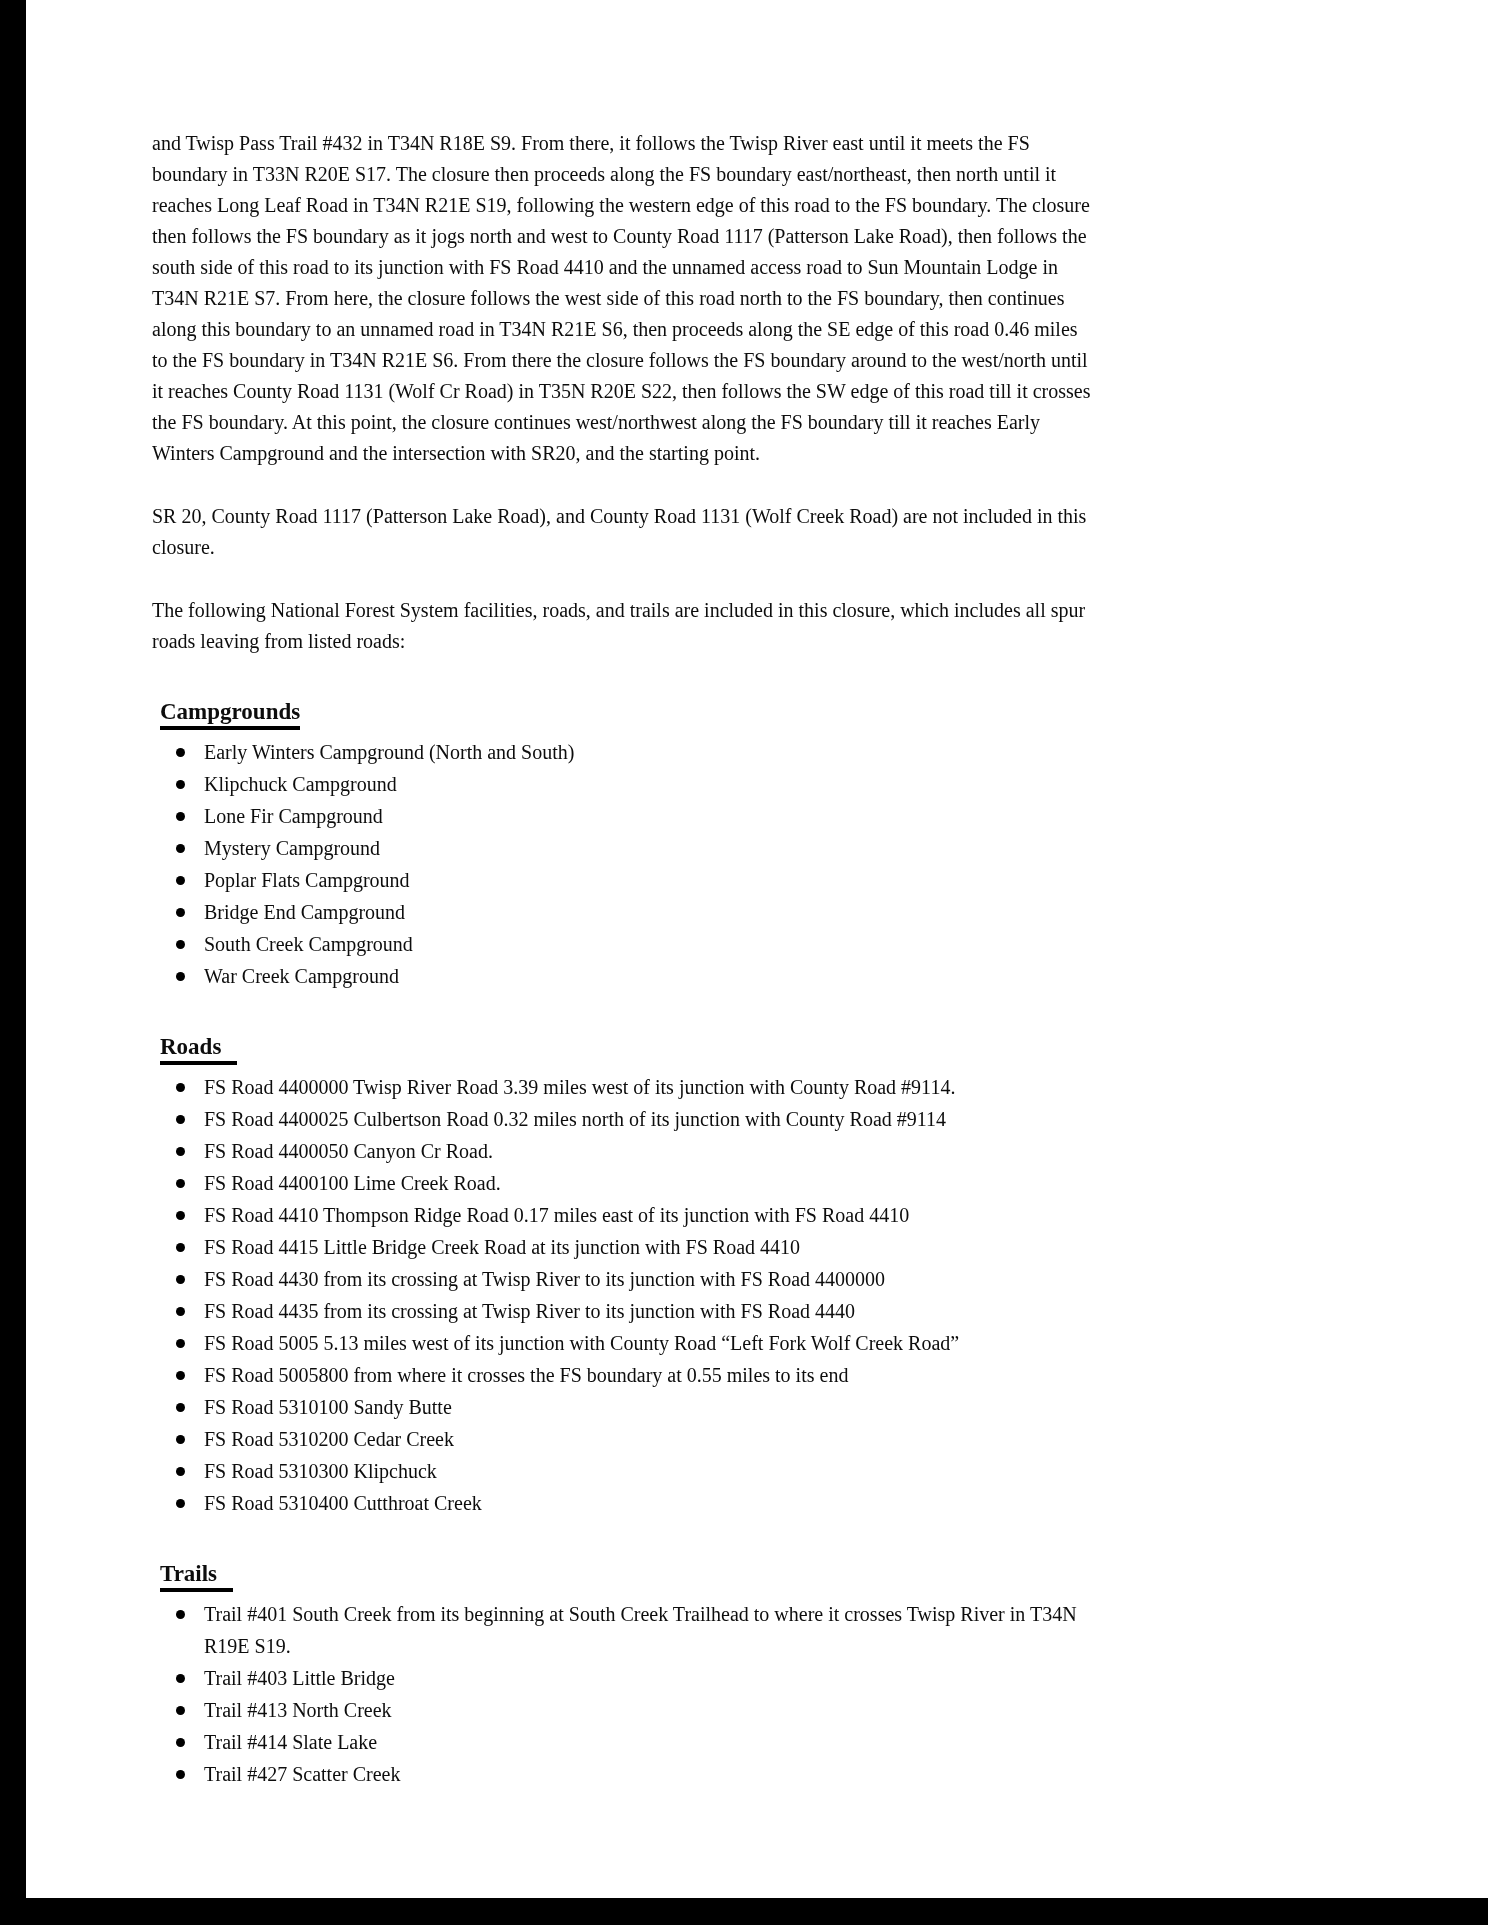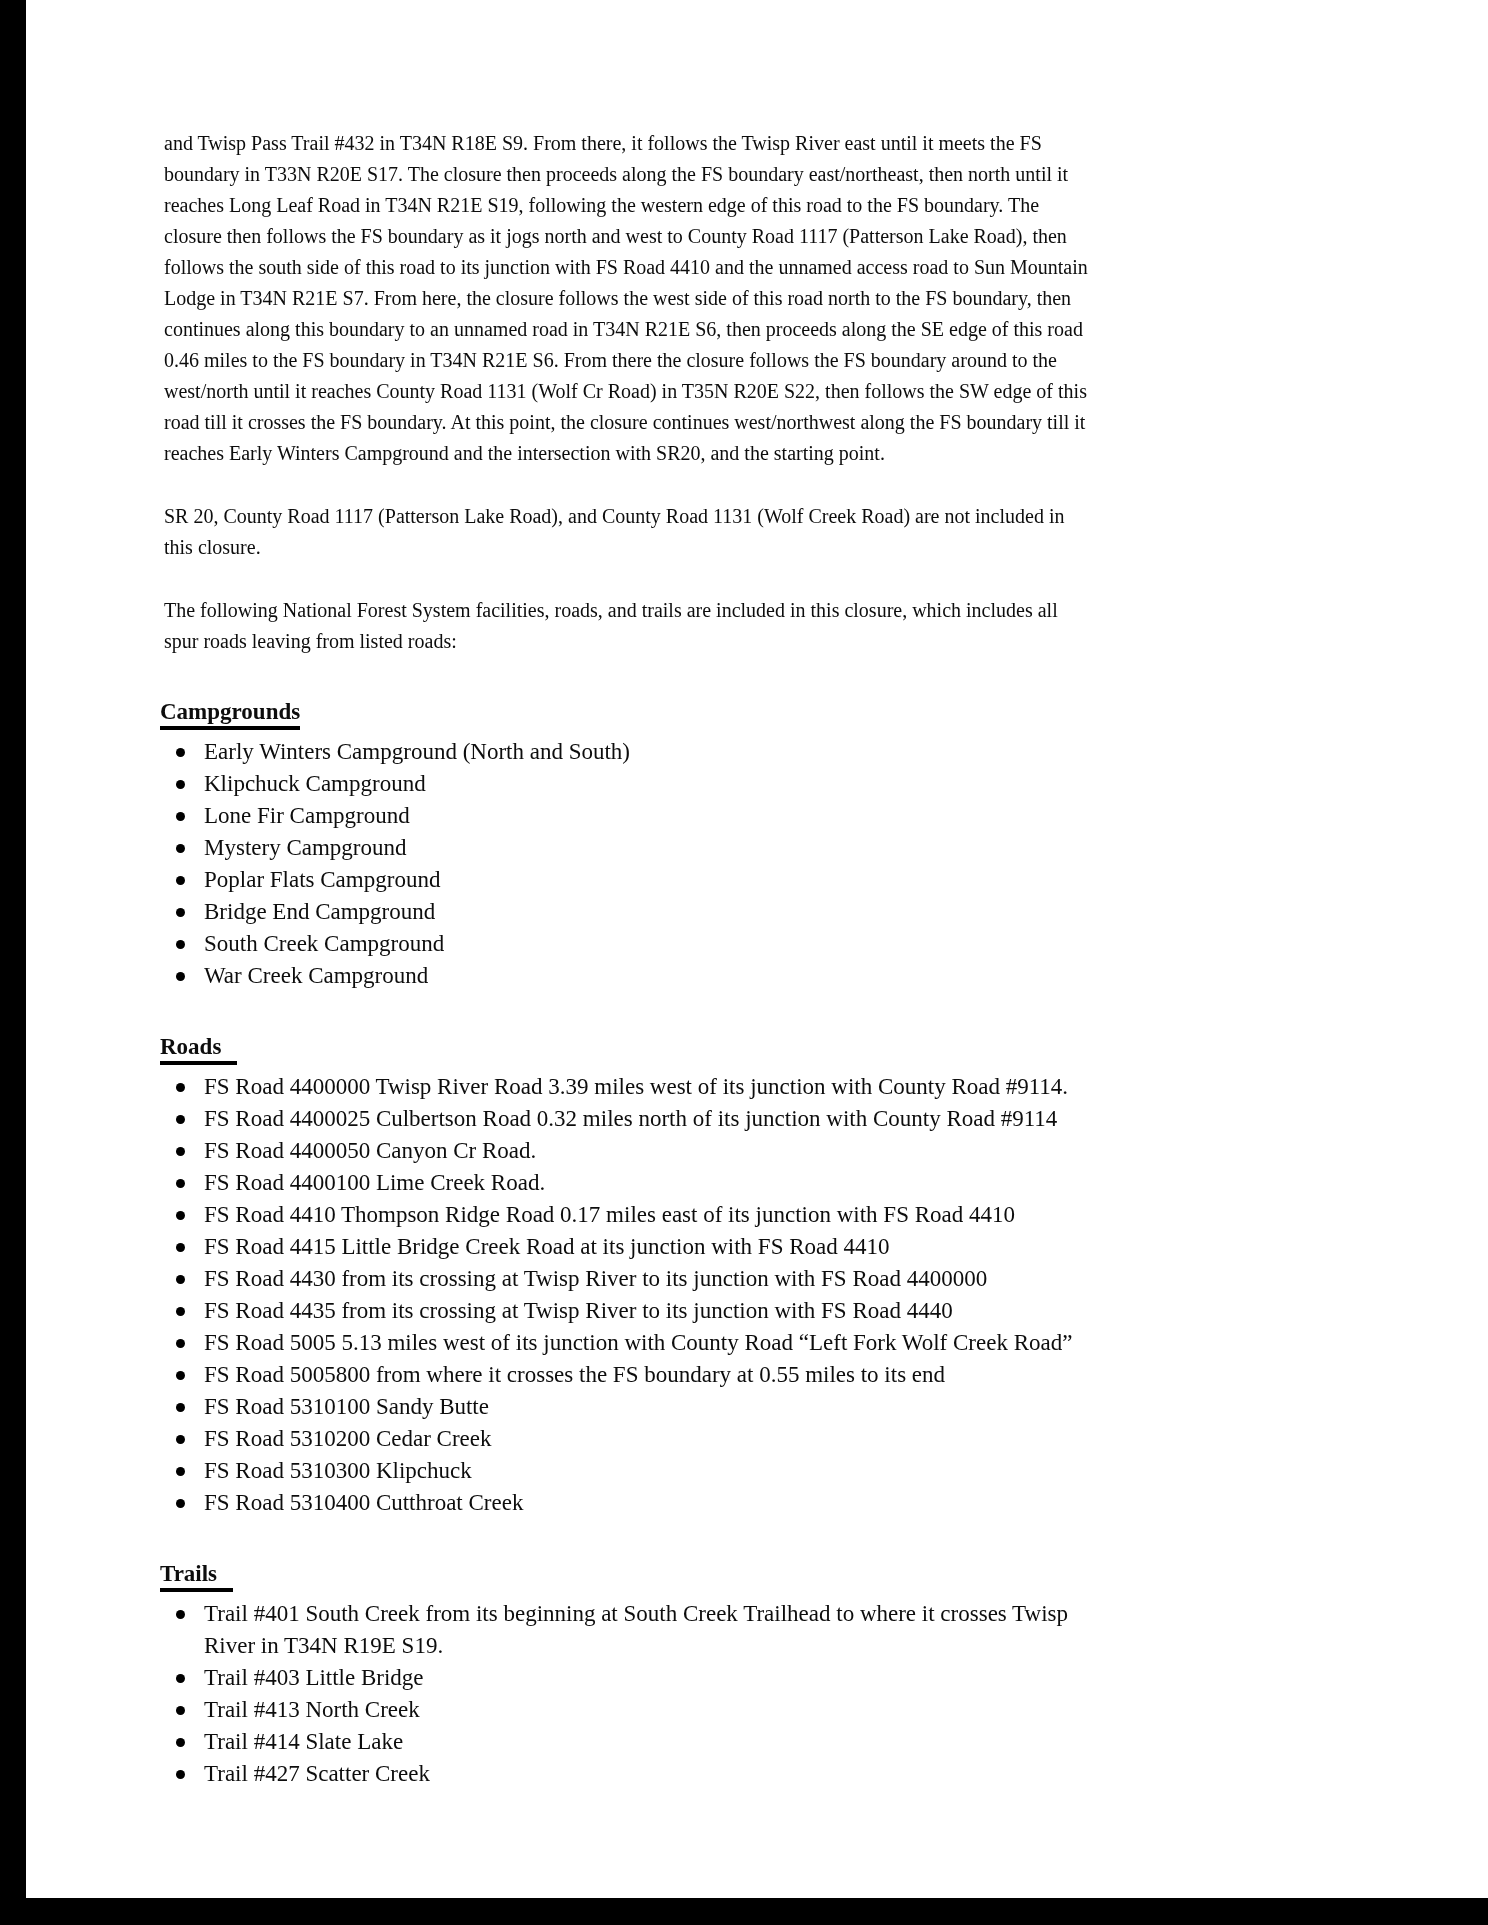--- a/index.html
+++ b/index.html
@@ -36,7 +36,7 @@
     width: 940px;
   }
   .content p {
-    margin: 0 0 32px 12px;
+    margin: 0 0 32px 0;
     font-size: 20px;
     line-height: 31px;
     text-align: left;

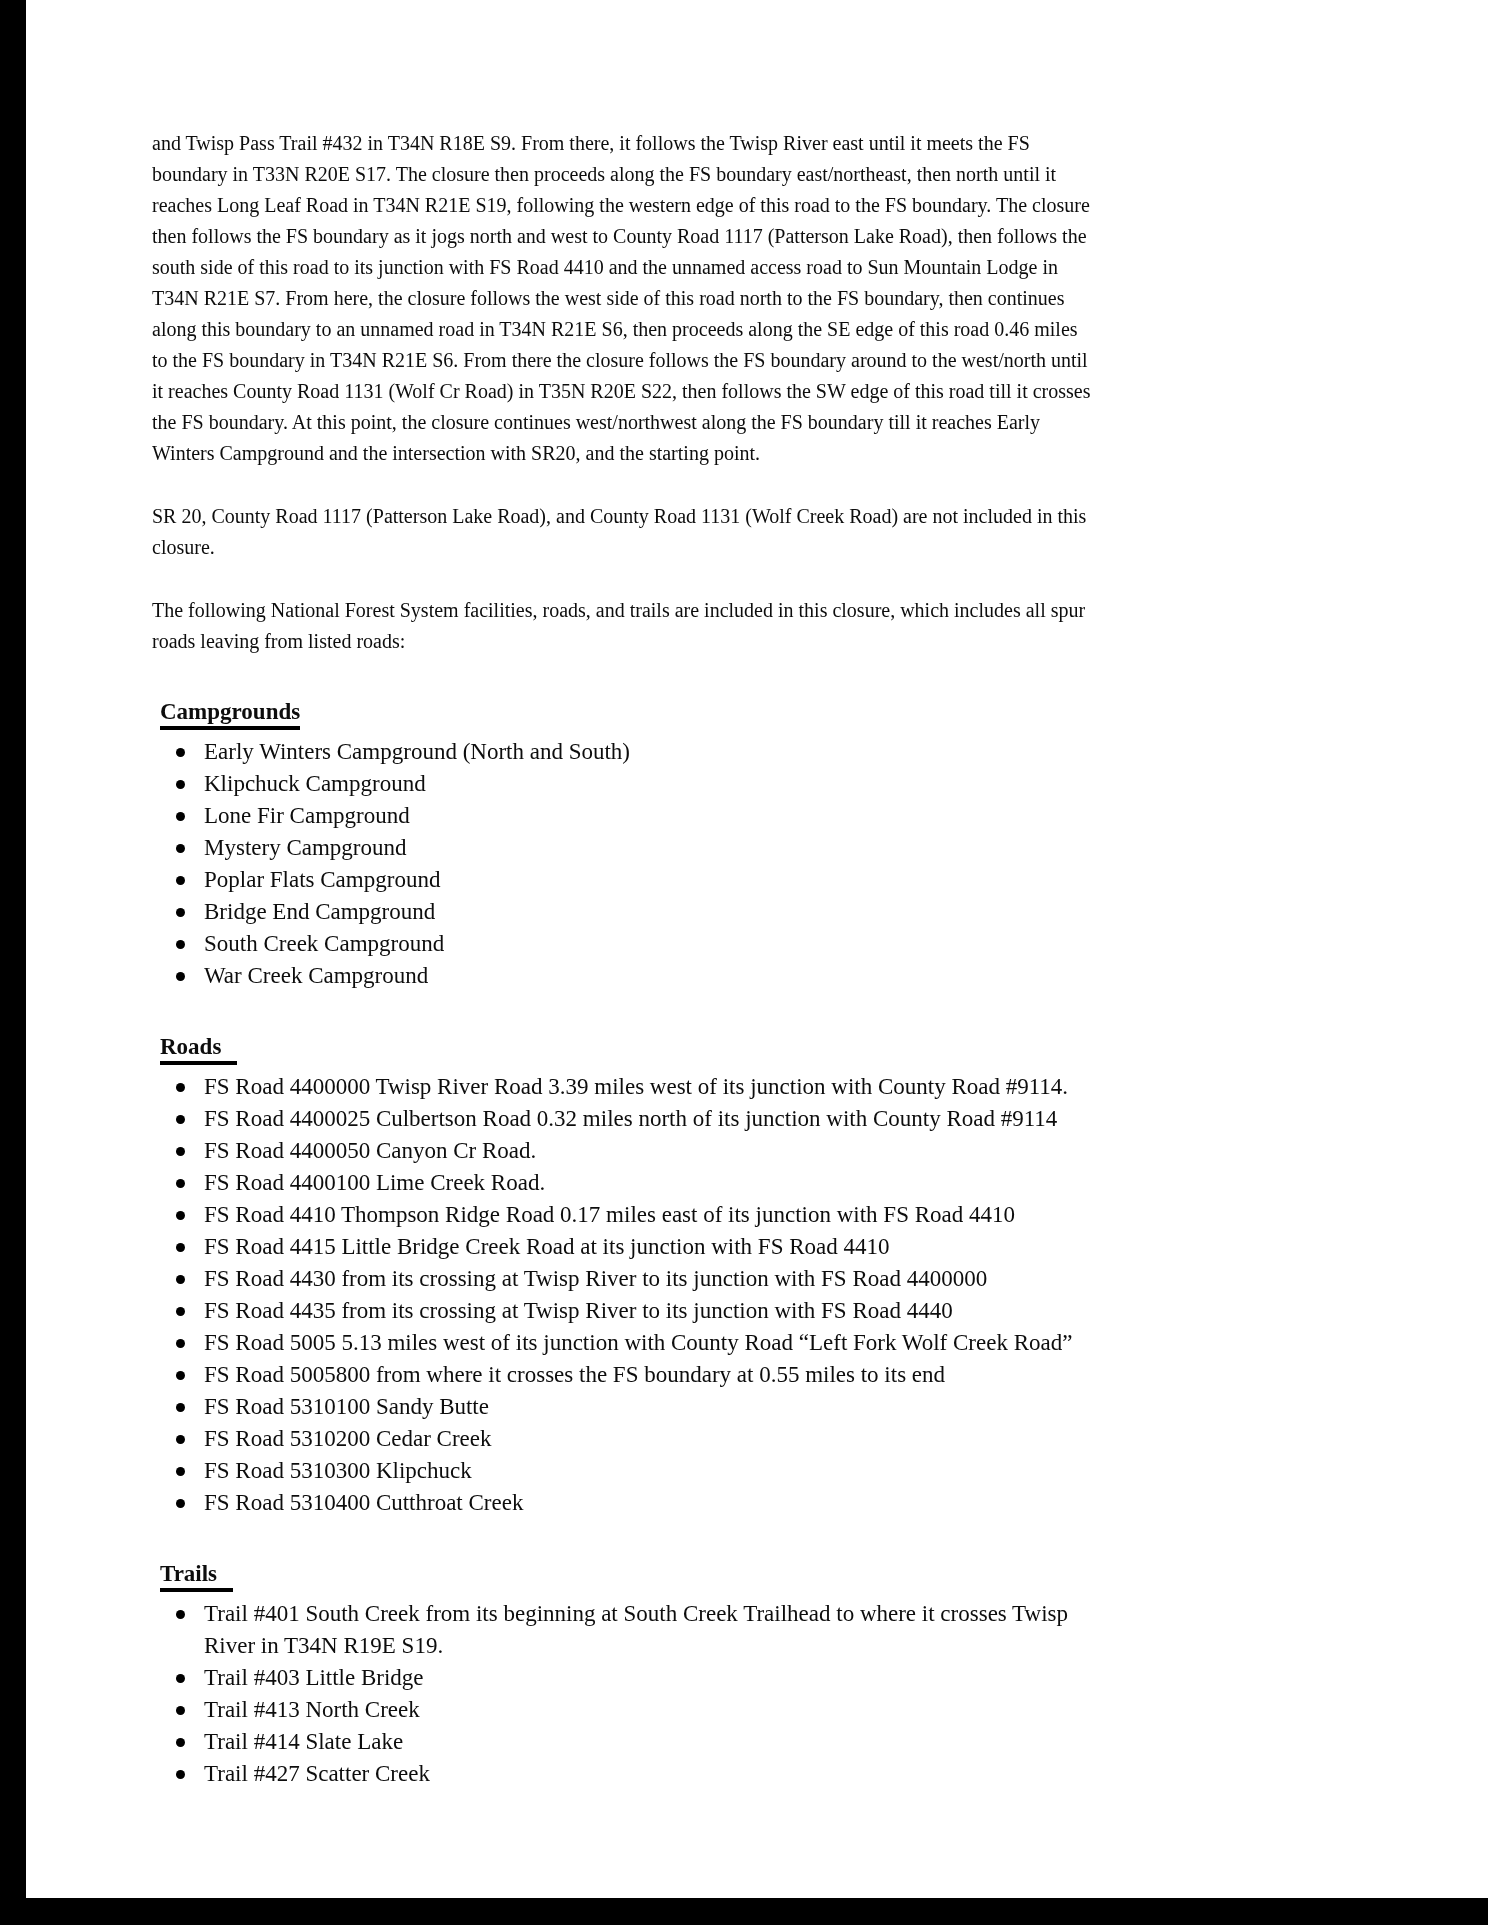--- a/index.html
+++ b/index.html
@@ -65,7 +65,7 @@
   }
   ul.bullets li {
     display: flex;
-    font-size: 23px;
+    font-size: 20px;
     line-height: 32px;
   }
   .bullet {

